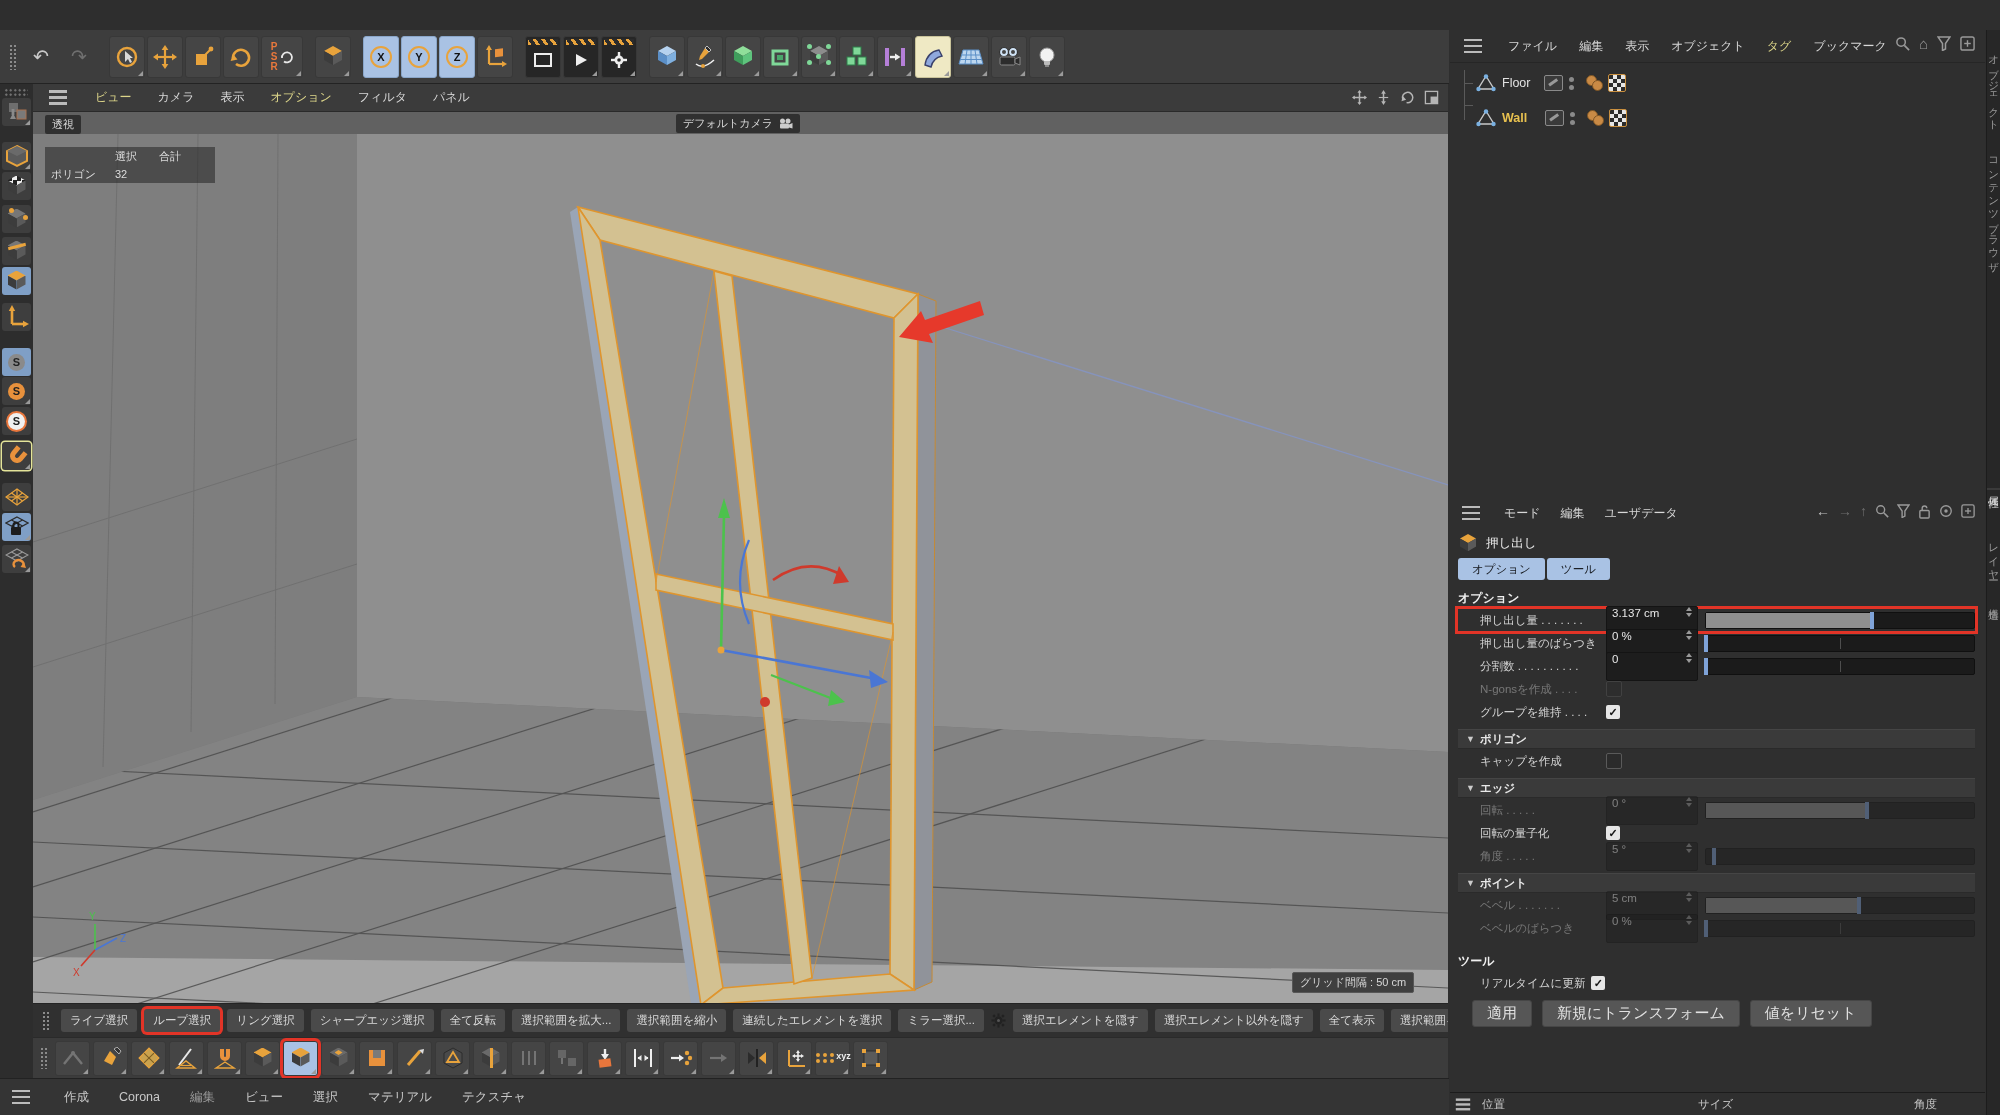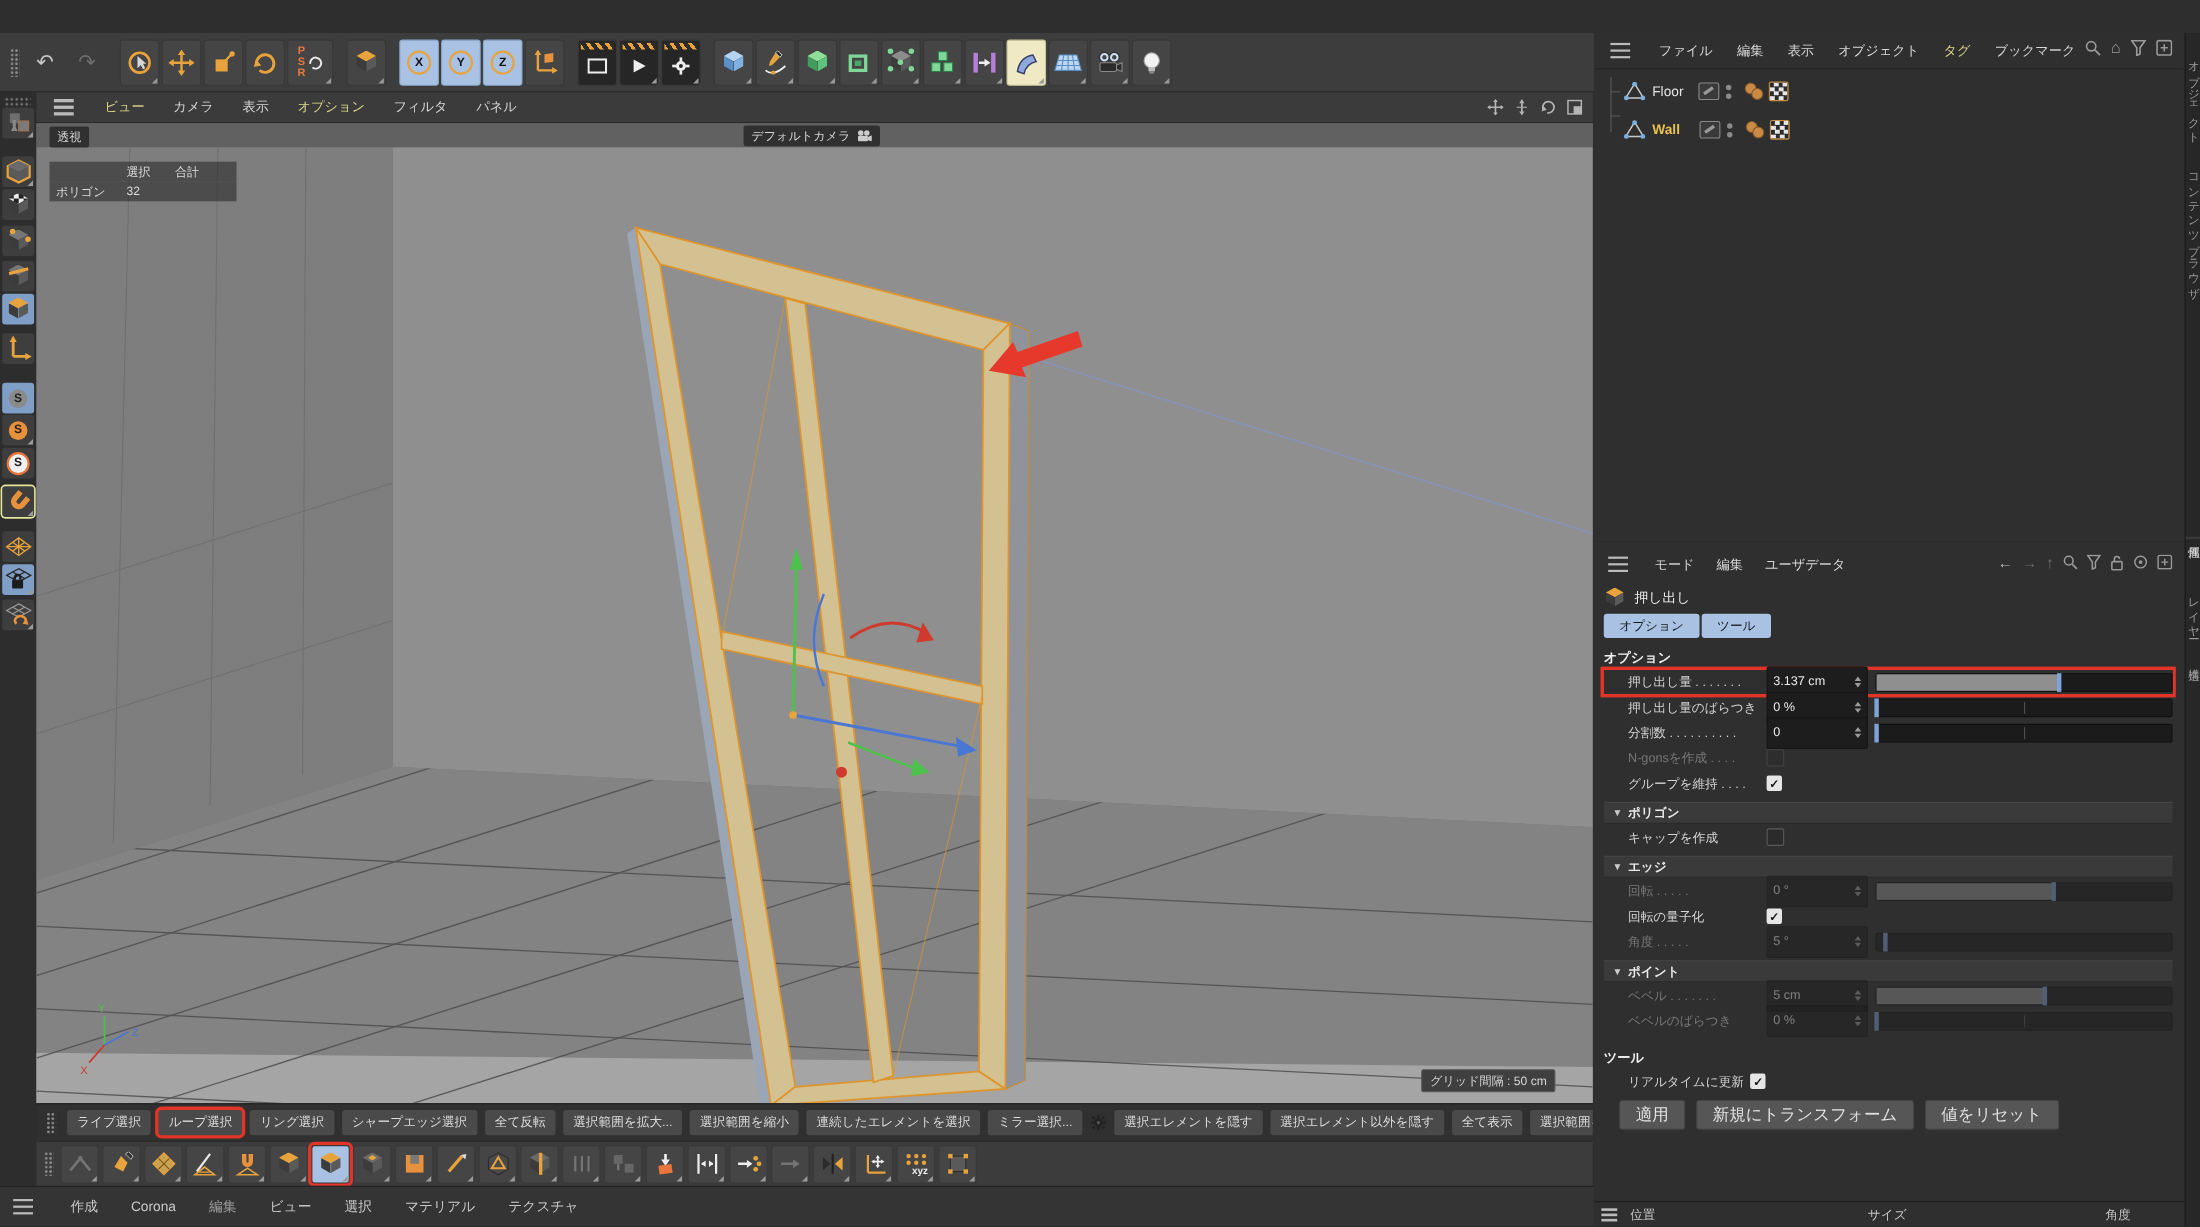--- a/index.html
+++ b/index.html
@@ -85,7 +85,7 @@
   .arow{display:flex;align-items:center;height:22px;margin-top:1px;}
   .arow.dis{opacity:.42;}
   .alabel{width:148px;padding-left:22px;box-sizing:border-box;color:#d5d5d5;font-size:11.5px;white-space:nowrap;overflow:hidden;flex:none;}
-  .afield{width:92px;height:29px;background:#1d1d1d;border:1px solid #141414;border-radius:2px;color:#e8e8e8;font-size:11.5px;display:flex;align-items:center;padding:0 5px;box-sizing:border-box;flex:none;justify-content:space-between;}
+  .afield{width:92px;height:29px;background:#1d1d1d;border:1px solid #141414;border-radius:2px;color:#e8e8e8;font-size:11.5px;display:flex;padding:0 5px;box-sizing:border-box;flex:none;justify-content:space-between;}
   .stepper{display:inline-flex;flex-direction:column;gap:2px;}
   .stepper .up{width:0;height:0;border-left:3.5px solid transparent;border-right:3.5px solid transparent;border-bottom:4px solid #9a9a9a;}
   .stepper .dn{width:0;height:0;border-left:3.5px solid transparent;border-right:3.5px solid transparent;border-top:4px solid #9a9a9a;}

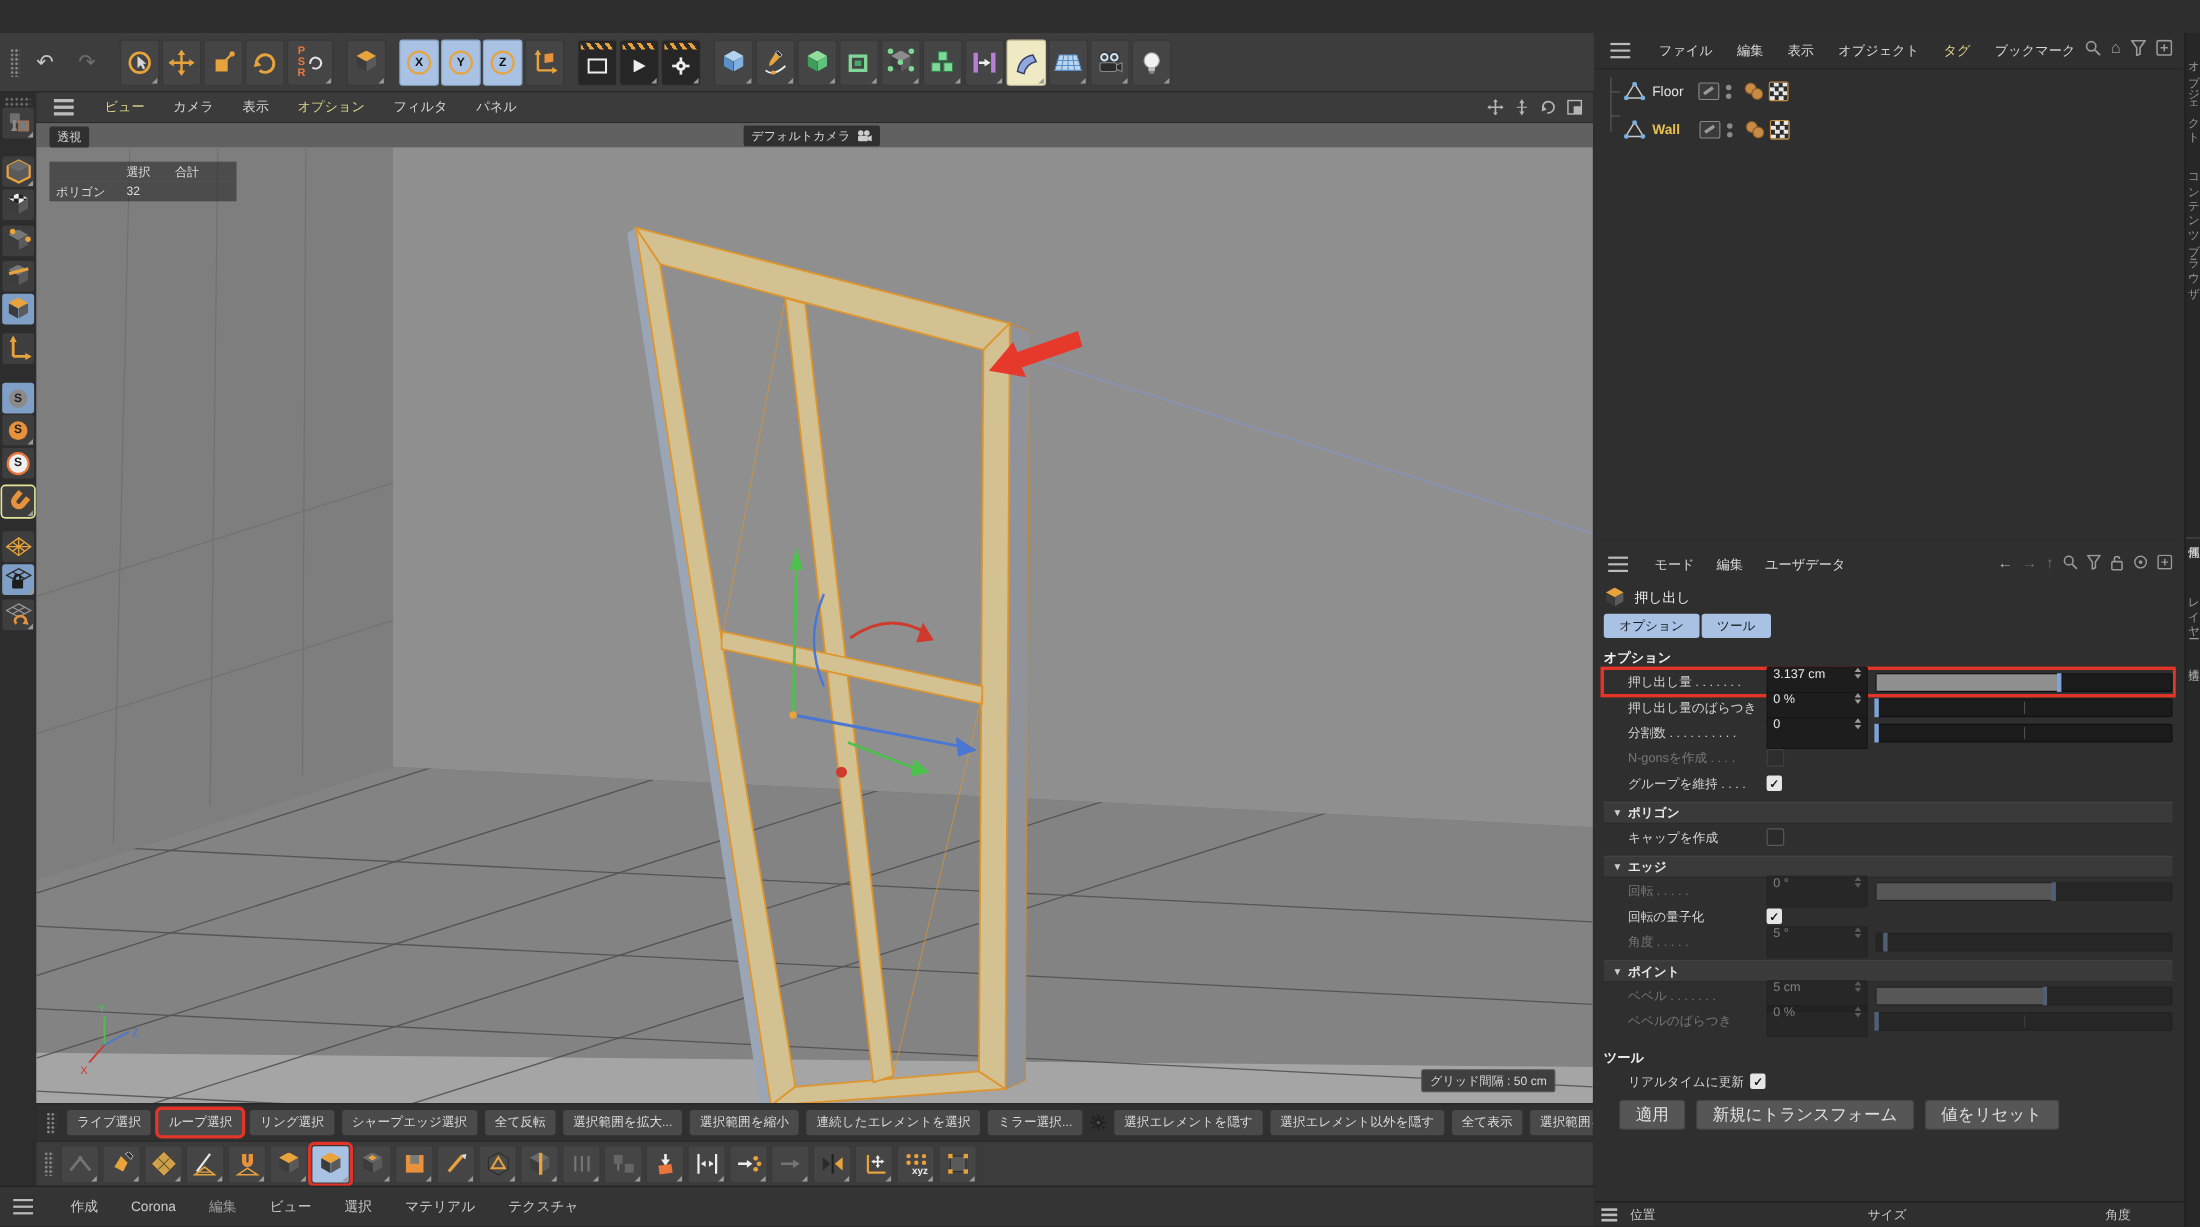--- a/index.html
+++ b/index.html
@@ -799,7 +799,7 @@
         <span class="corner"></span>
       </div>
     <div class="mbtn">
-        <span style="display:flex;flex-direction:column;align-items:flex-end">
+        <span style="display:flex;flex-direction:row;align-items:flex-start">
           <svg width="22" height="12" viewBox="0 0 22 12">
             <g fill="#e8a33c">
               <circle cx="4" cy="3" r="2"></circle>

